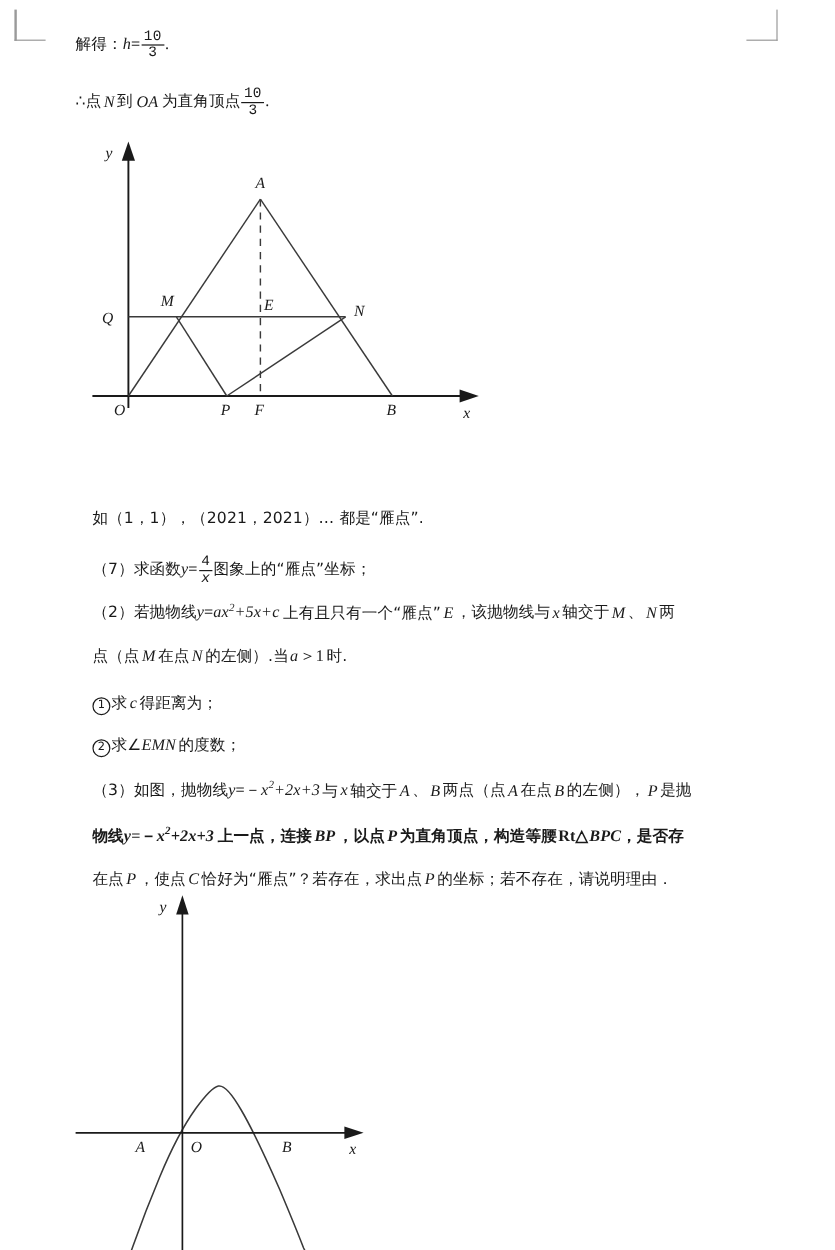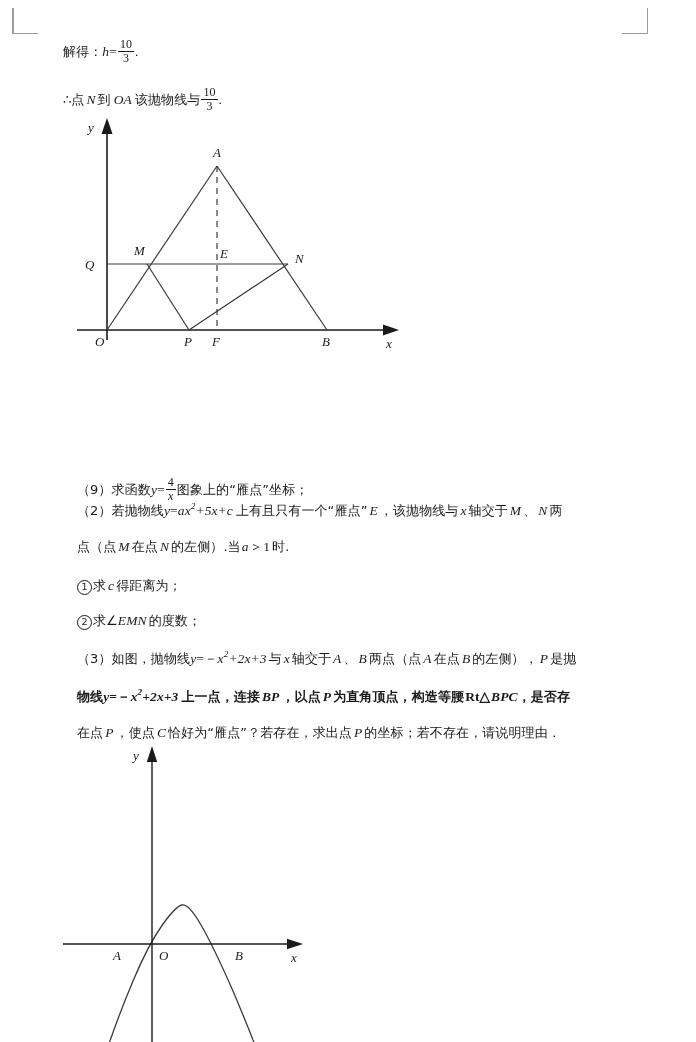--- a/index.html
+++ b/index.html
@@ -56,8 +56,8 @@
     text-align: center;
     font-size: 12px;
     line-height: 1.06;
-    margin: 18px 1px;
-    font-family: Liberation Serif, serif;
+    margin: 4px 1px;
+    font-family: Liberation Mono, monospace;
   }
   .frac .num { display: block; padding: 0 2px; }
   .frac .den { display: block; border-top: 1.1px solid #1a1a1a; padding: 0 2px; }

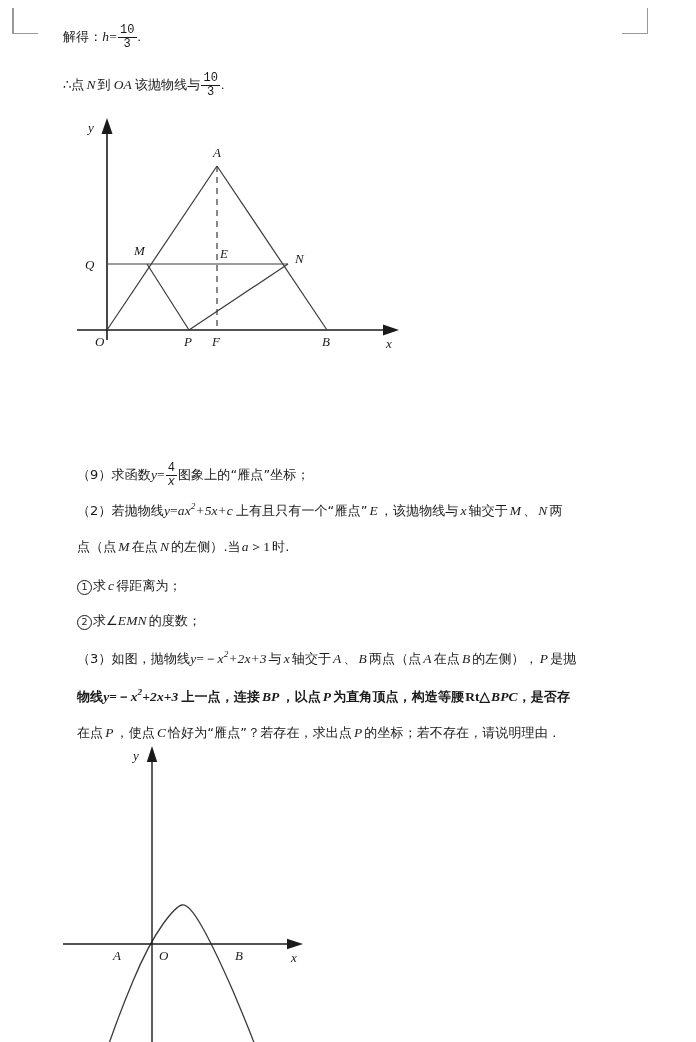--- a/index.html
+++ b/index.html
@@ -100,7 +100,7 @@
   </div>
 
   <div class="para" style="left:48px; top:68px;">
-    <span class="cn">∴点</span><span class="mi" style="margin:0 2px;">N</span><span class="cn">到</span><span class="mi" style="margin:0 3px;">OA</span><span class="cn">该抛物线与</span><span class="frac"><span class="num">10</span><span class="den">3</span></span><span class="mn">.</span>
+    <span class="cn">∴点</span><span class="mi" style="margin:0 2px;">N</span><span class="cn">到</span><span class="mi" style="margin:0 3px;">OA</span><span class="cn">为直角顶点</span><span class="frac"><span class="num">10</span><span class="den">3</span></span><span class="mn">.</span>
   </div>
 
   <div class="figure" style="left:40px; top:110px;">

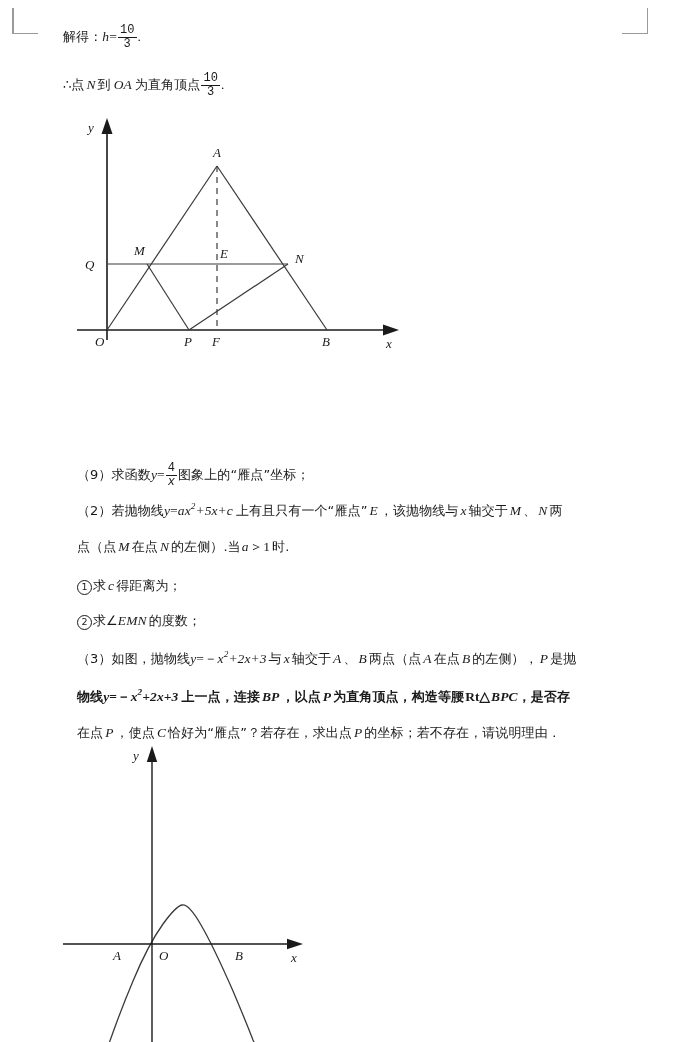--- a/index.html
+++ b/index.html
@@ -134,6 +134,9 @@
   </div>
 
 
+  <div class="para" style="left:62px; top:422px;">
+    <span class="cn">如（1，1），（2021，2021）… 都是“雁点”.</span>
+  </div>
 
   <div class="para" style="left:62px; top:458px;">
     <span class="cn">（9）求函数</span><span class="mi">y</span><span class="mn">=</span><span class="frac"><span class="num">4</span><span class="den" style="font-style:italic;">x</span></span><span class="cn">图象上的“雁点”坐标；</span>

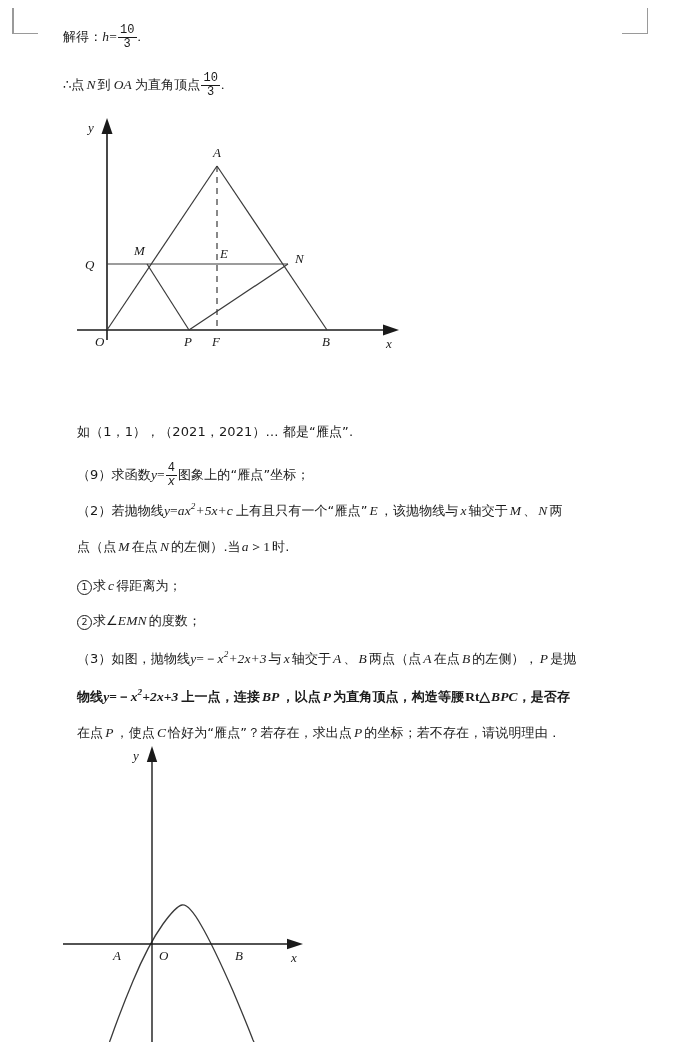--- a/index.html
+++ b/index.html
@@ -139,7 +139,7 @@
   </div>
 
   <div class="para" style="left:62px; top:458px;">
-    <span class="cn">（9）求函数</span><span class="mi">y</span><span class="mn">=</span><span class="frac"><span class="num">4</span><span class="den" style="font-style:italic;">x</span></span><span class="cn">图象上的“雁点”坐标；</span>
+    <span class="cn">（7）求函数</span><span class="mi">y</span><span class="mn">=</span><span class="frac"><span class="num">4</span><span class="den" style="font-style:italic;">x</span></span><span class="cn">图象上的“雁点”坐标；</span>
   </div>
 
   <div class="para" style="left:62px; top:500px;">

